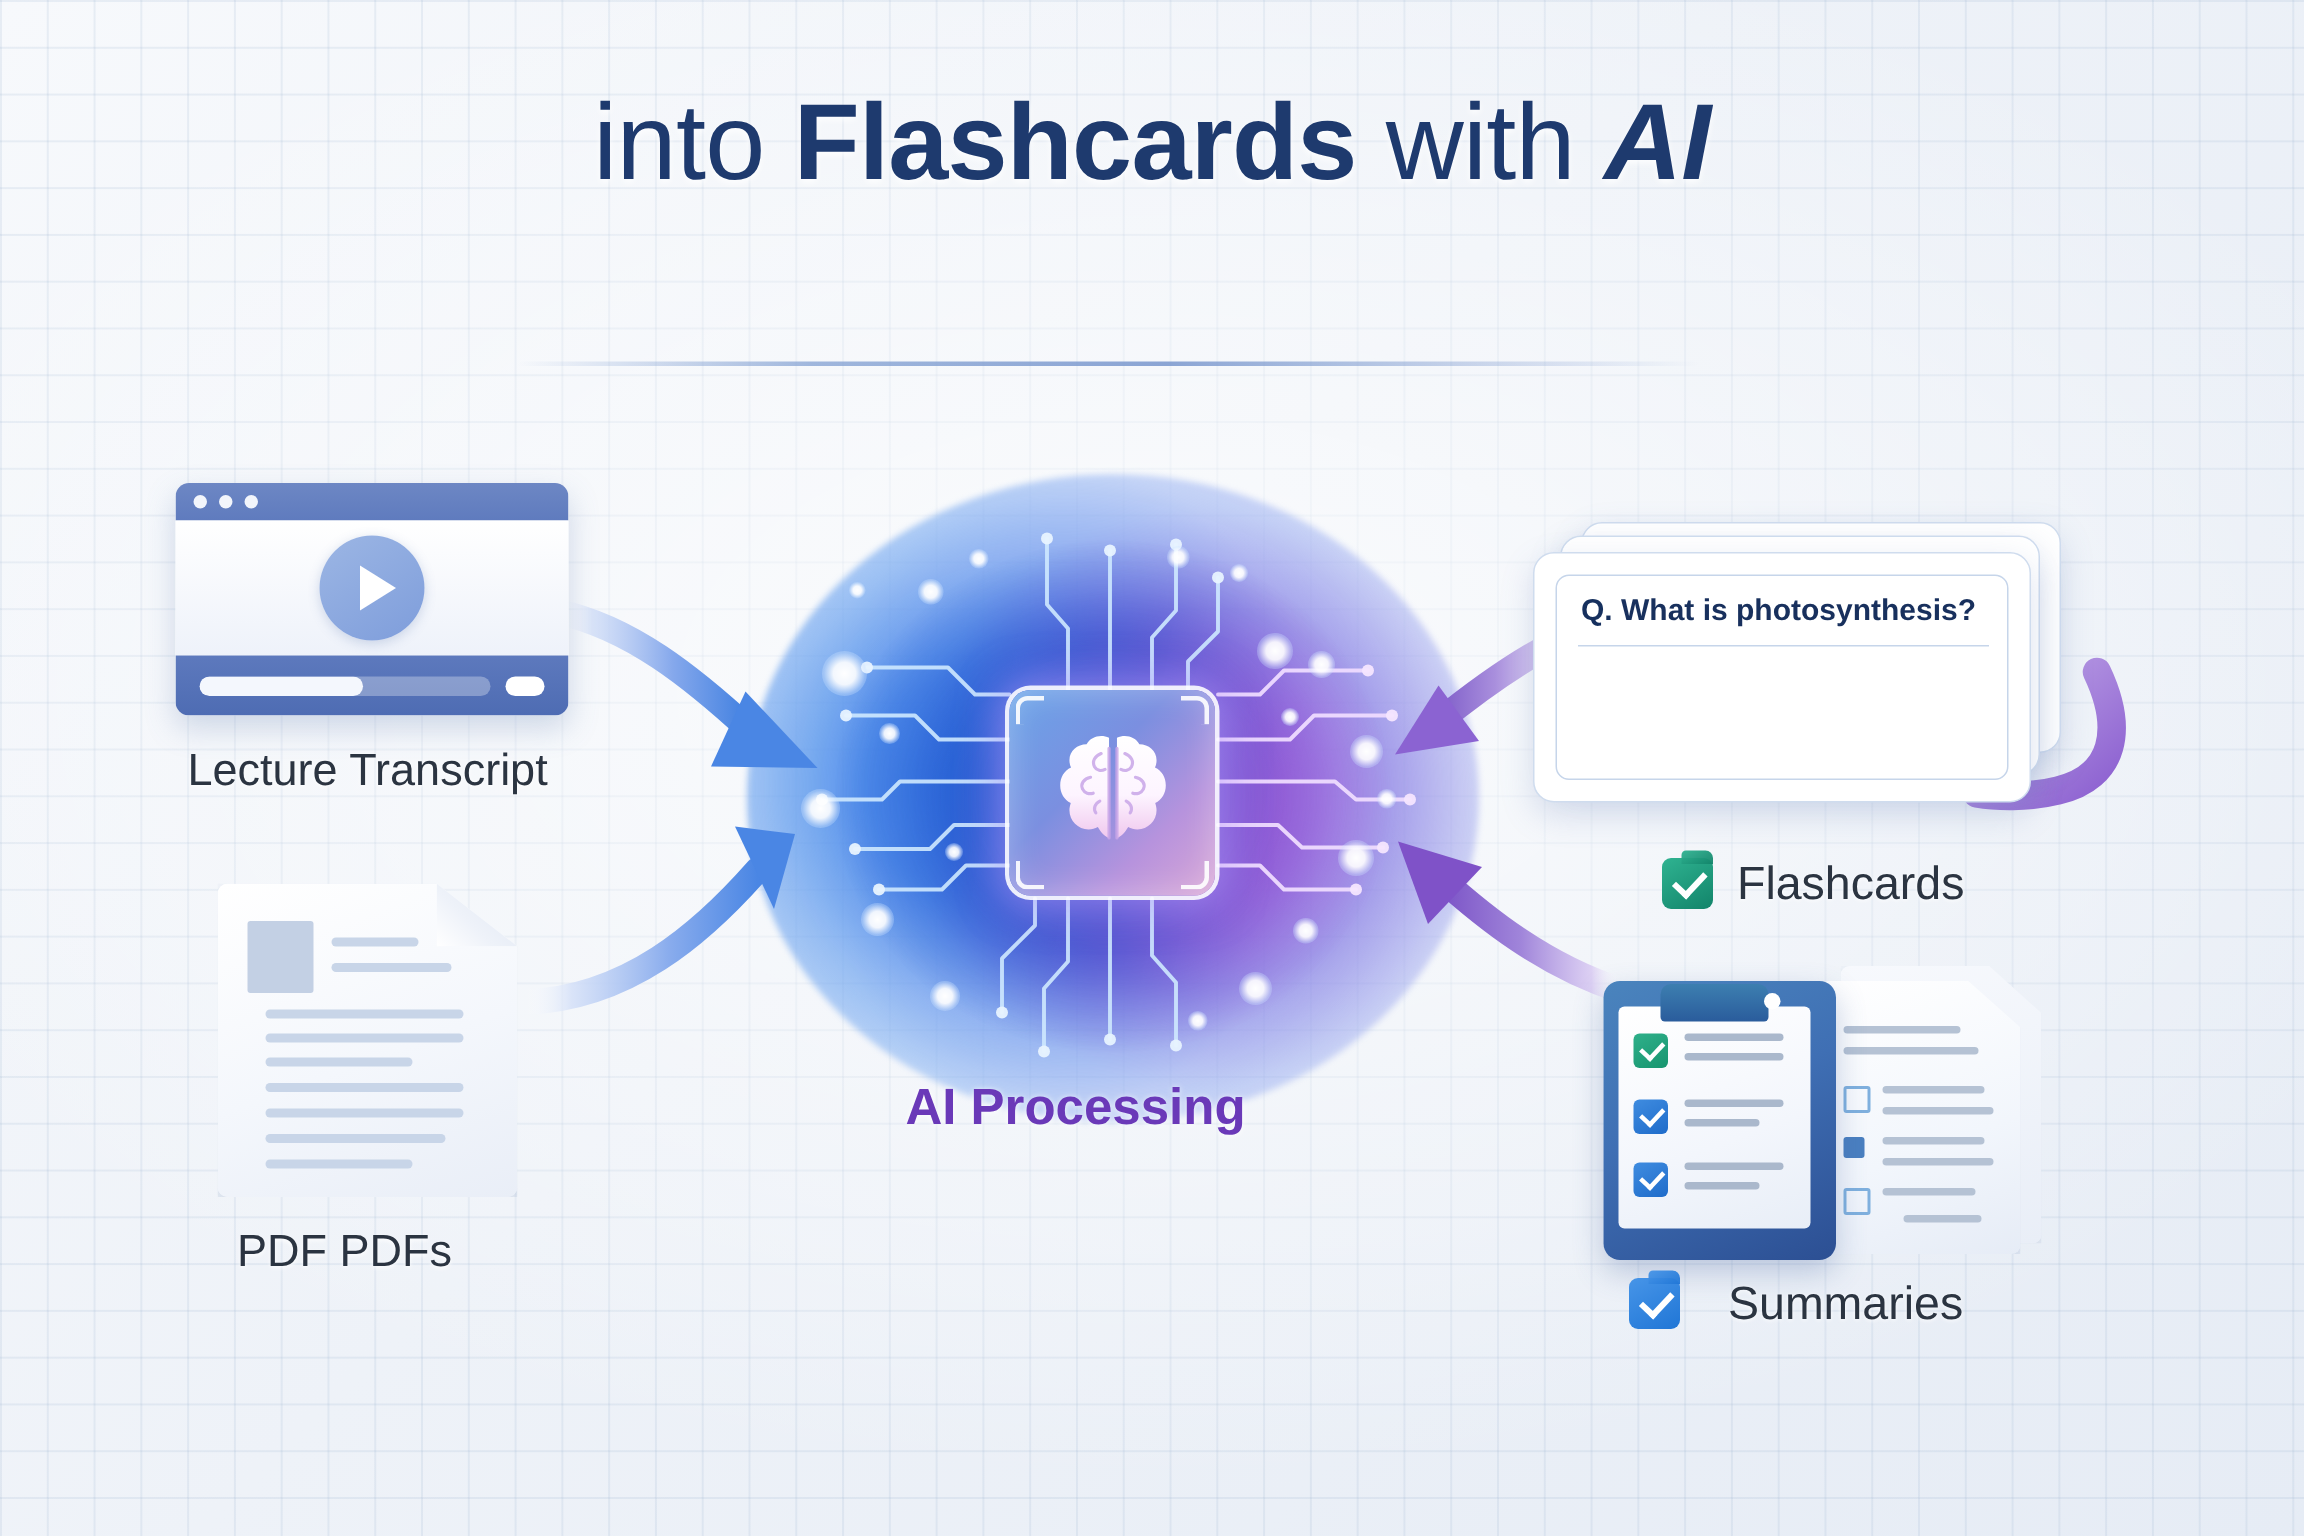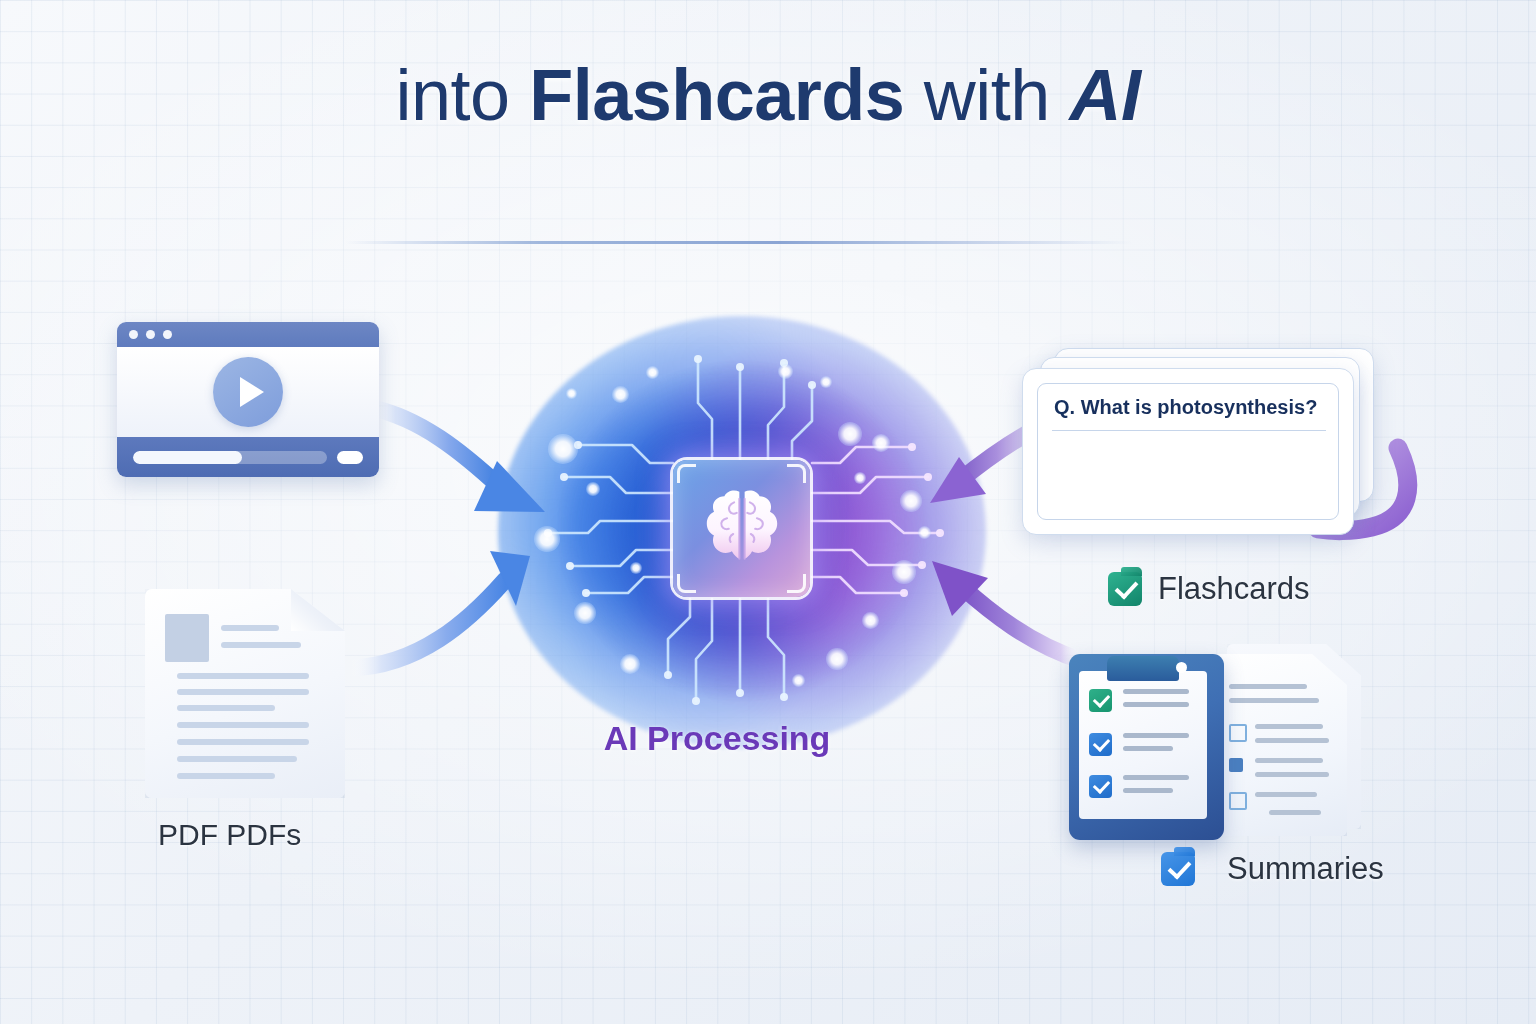--- a/index.html
+++ b/index.html
@@ -444,6 +444,7 @@
       <div class="vknob"></div>
     </div>
   </div>
+  <div class="lbl" id="lbl-lecture">Lecture Transcript</div>
 
   <div id="pdfdoc">
     <div class="doc-paper"></div>

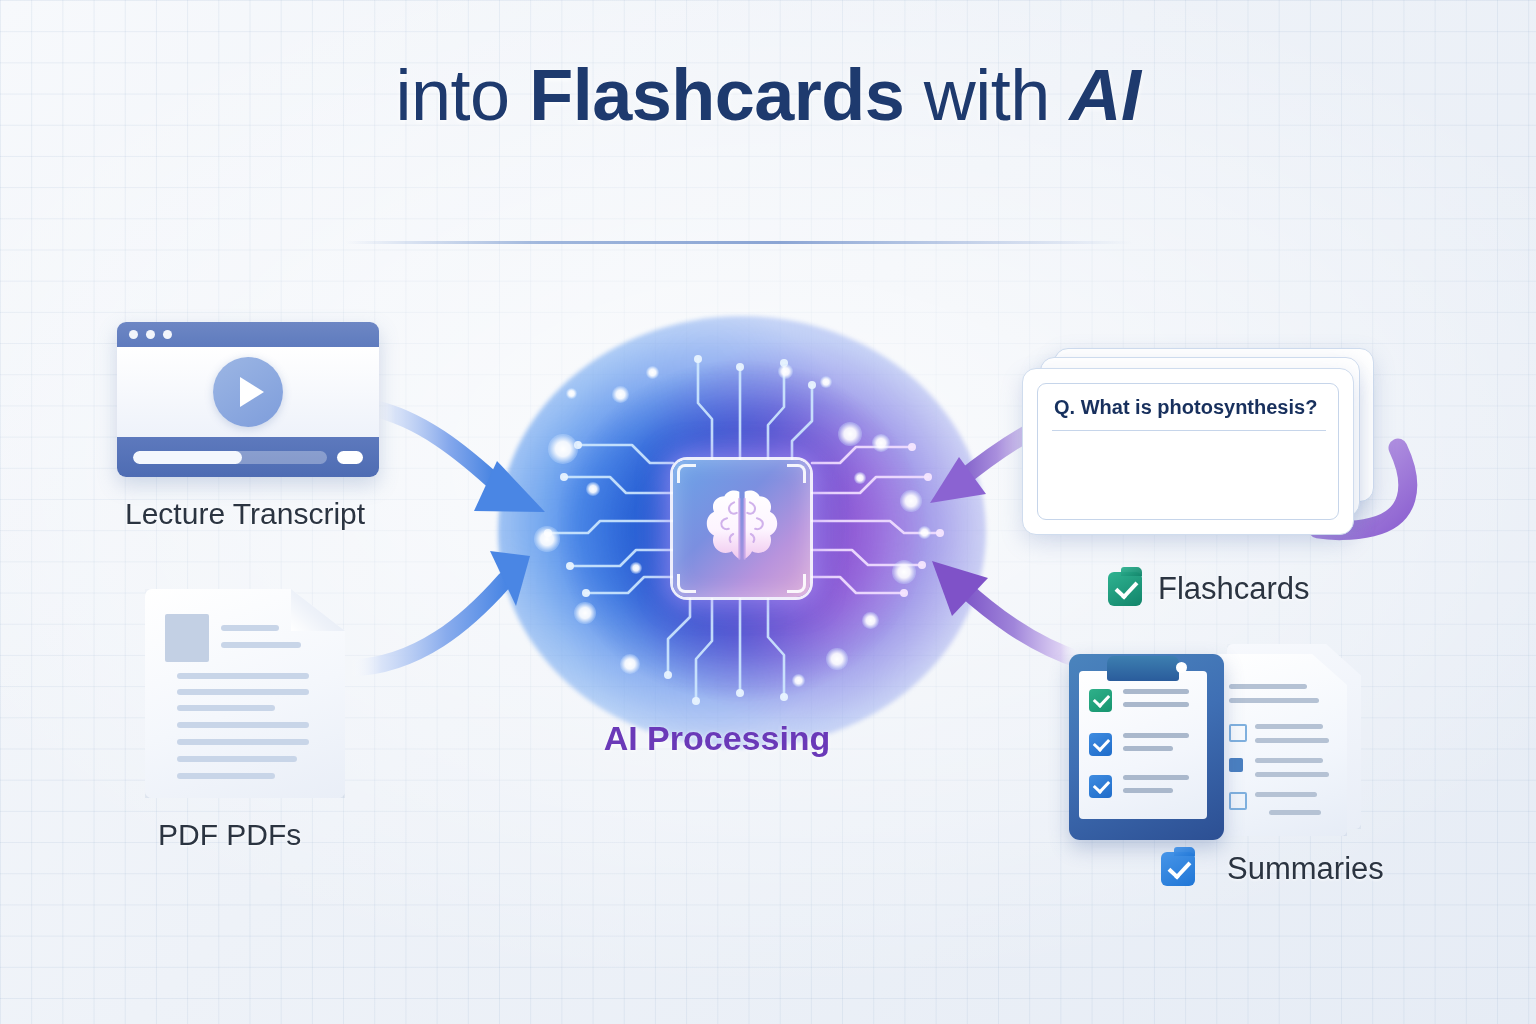--- a/index.html
+++ b/index.html
@@ -250,7 +250,7 @@
   }
   .rlbl .txt{font-size:31px;color:#2b3441;text-shadow:0 1px 3px rgba(255,255,255,.9);white-space:nowrap;}
   #lbl-flash{left:1108px;top:571px;}
-  #lbl-summ{left:1161px;top:851px;gap:32px;}
+  #lbl-summ{left:1086px;top:851px;gap:32px;}
 </style>
 </head>
 <body>

